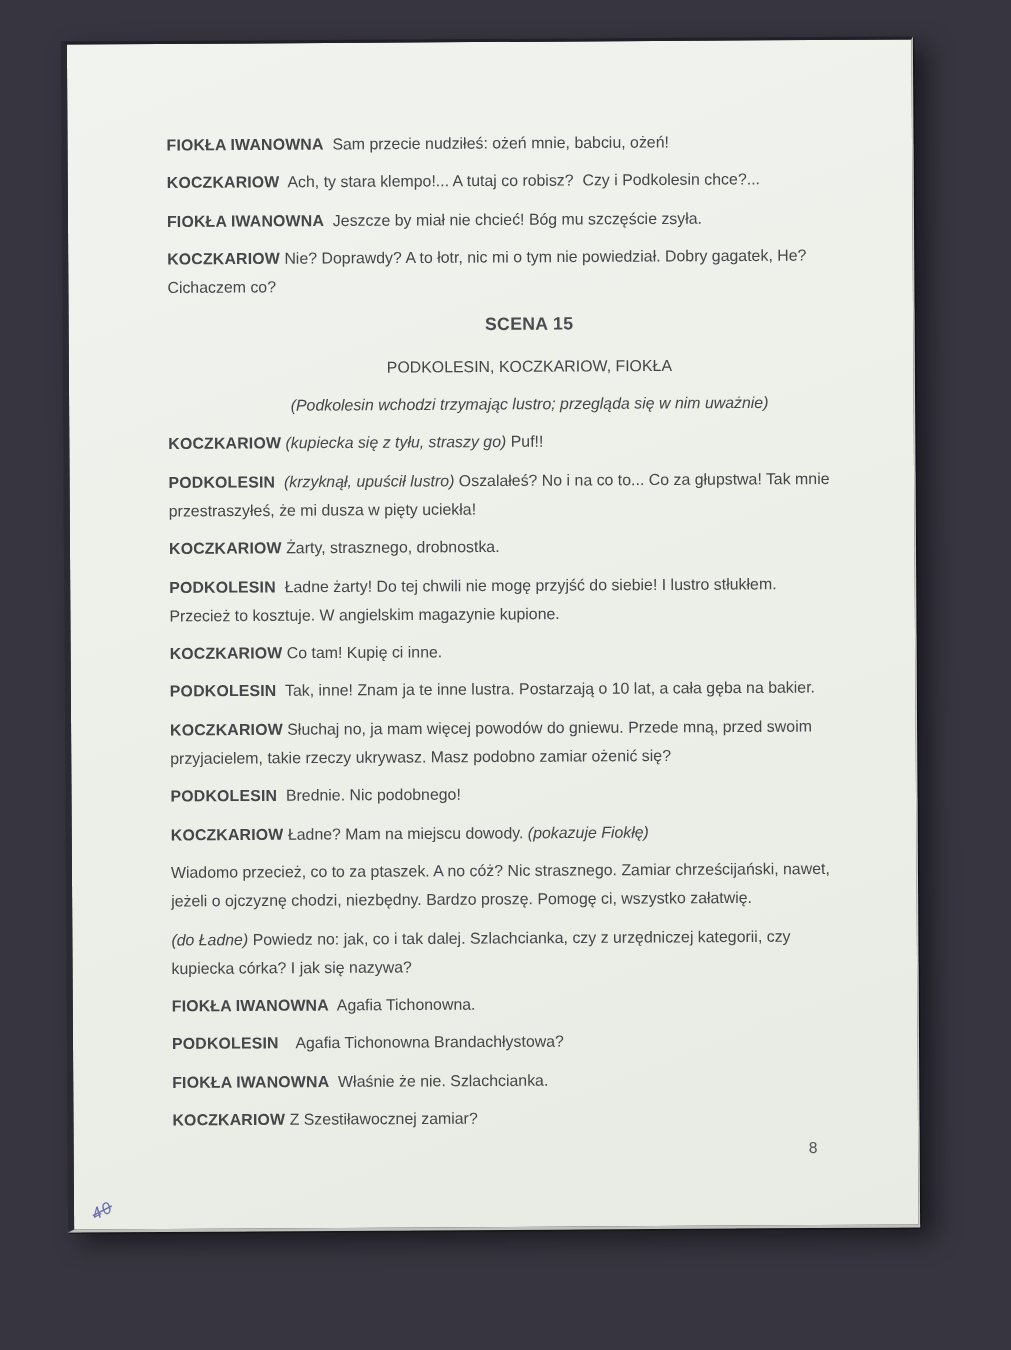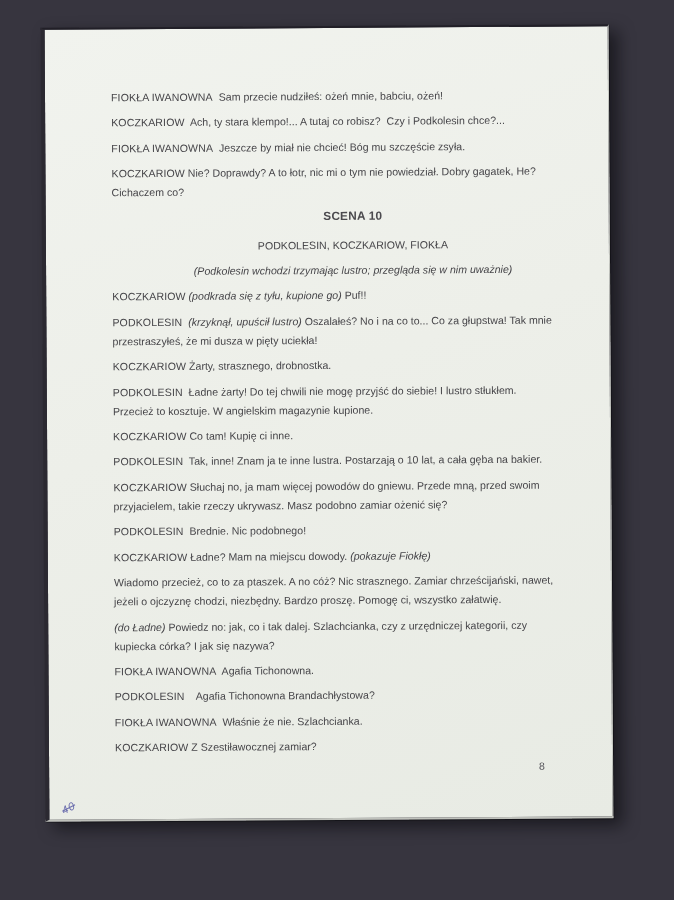--- a/index.html
+++ b/index.html
@@ -54,7 +54,7 @@
     color: #4b4a4e;
     margin: 6px 0 9px 0;
   }
-  .seg-speaker { letter-spacing: 0.1px; }
+  .seg-speaker { letter-spacing: 0.1px; font-weight: bold; }
   .seg-italic  { font-style: italic; }
   .seg-normal  { }
   .page-number {

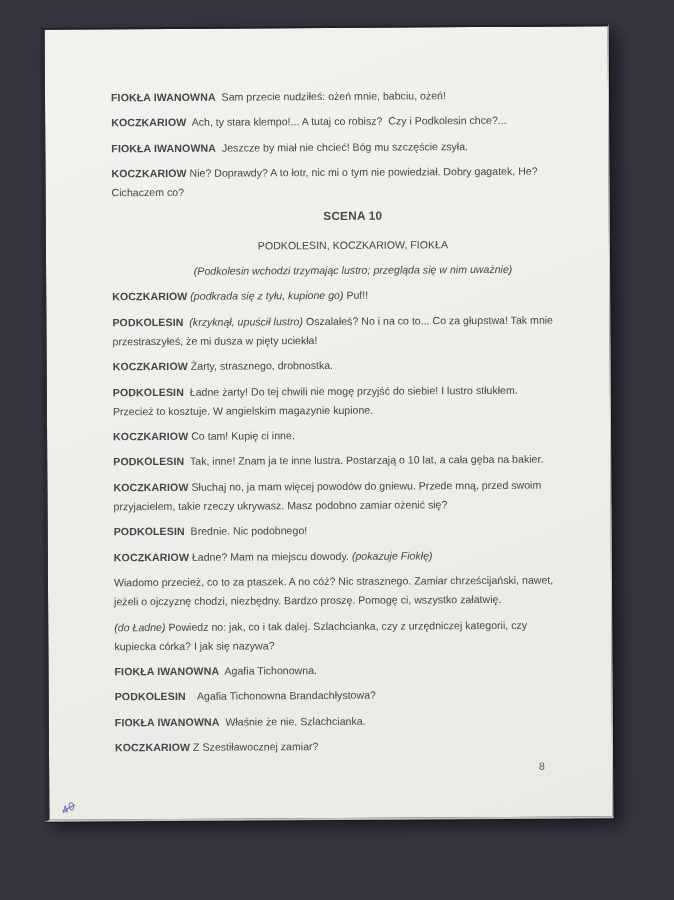--- a/index.html
+++ b/index.html
@@ -87,7 +87,7 @@
         <p class="para left"><span class="seg-speaker">FIOKŁA IWANOWNA</span><span class="seg-normal">  Jeszcze by miał nie chcieć! Bóg mu szczęście zsyła.</span></p>
         <p class="para left"><span class="seg-speaker">KOCZKARIOW</span><span class="seg-normal"> Nie? Doprawdy? A to łotr, nic mi o tym nie powiedział. Dobry gagatek, He?
 Cichaczem co?</span></p>
-        <p class="para heading"><span class="seg-normal">SCENA 10</span></p>
+        <p class="para heading"><span class="seg-normal">SCENA 15</span></p>
         <p class="para center"><span class="seg-normal">PODKOLESIN, KOCZKARIOW, FIOKŁA</span></p>
         <p class="para center"><span class="seg-italic">(Podkolesin wchodzi trzymając lustro; przegląda się w nim uważnie)</span></p>
         <p class="para left"><span class="seg-speaker">KOCZKARIOW</span><span class="seg-italic"> (podkrada się z tyłu, kupione go)</span><span class="seg-normal"> Puf!!</span></p>

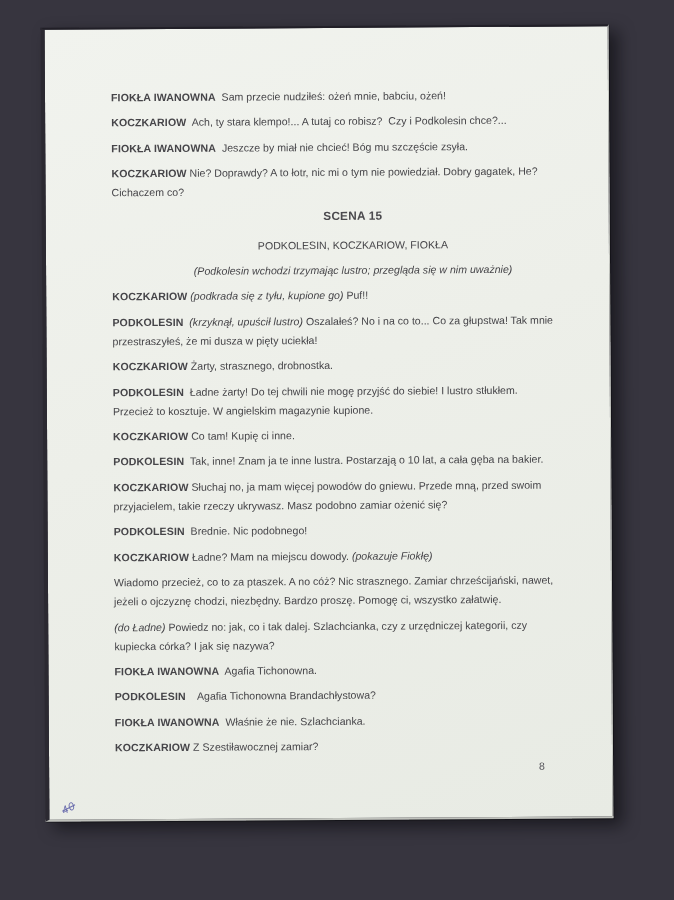--- a/index.html
+++ b/index.html
@@ -90,7 +90,7 @@
         <p class="para heading"><span class="seg-normal">SCENA 15</span></p>
         <p class="para center"><span class="seg-normal">PODKOLESIN, KOCZKARIOW, FIOKŁA</span></p>
         <p class="para center"><span class="seg-italic">(Podkolesin wchodzi trzymając lustro; przegląda się w nim uważnie)</span></p>
-        <p class="para left"><span class="seg-speaker">KOCZKARIOW</span><span class="seg-italic"> (podkrada się z tyłu, kupione go)</span><span class="seg-normal"> Puf!!</span></p>
+        <p class="para left"><span class="seg-speaker">KOCZKARIOW</span><span class="seg-italic"> (kupiecka się z tyłu, straszy go)</span><span class="seg-normal"> Puf!!</span></p>
         <p class="para left"><span class="seg-speaker">PODKOLESIN</span><span class="seg-italic">  (krzyknął, upuścił lustro)</span><span class="seg-normal"> Oszalałeś? No i na co to... Co za głupstwa! Tak mnie
 przestraszyłeś, że mi dusza w pięty uciekła!</span></p>
         <p class="para left"><span class="seg-speaker">KOCZKARIOW</span><span class="seg-normal"> Żarty, strasznego, drobnostka.</span></p>

